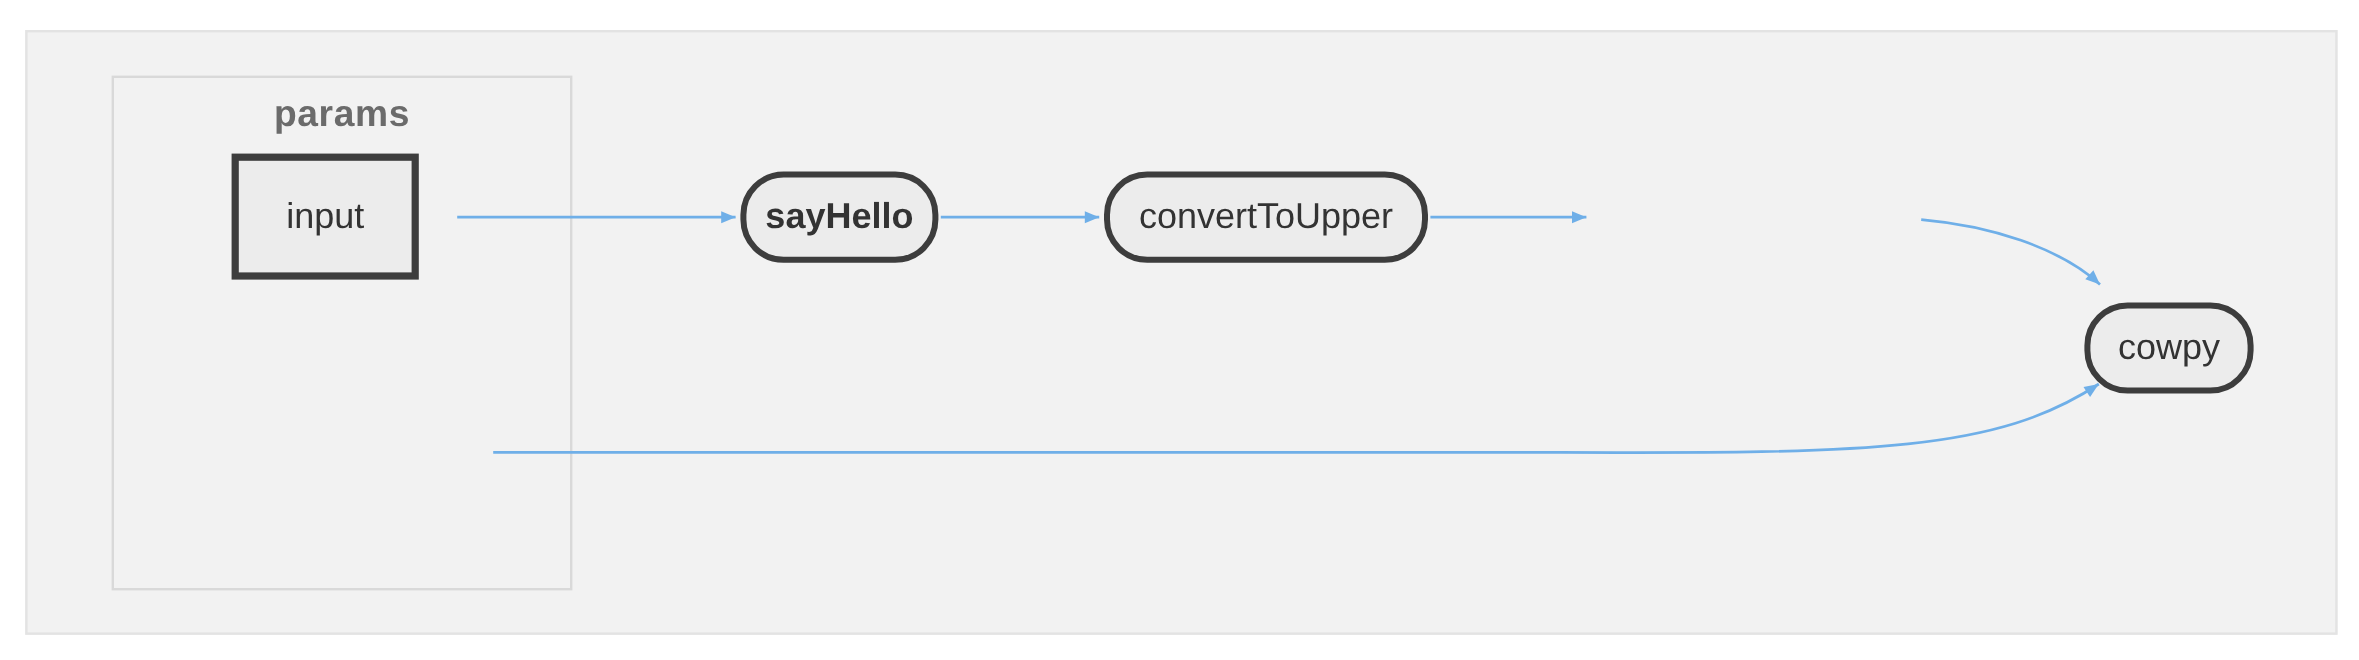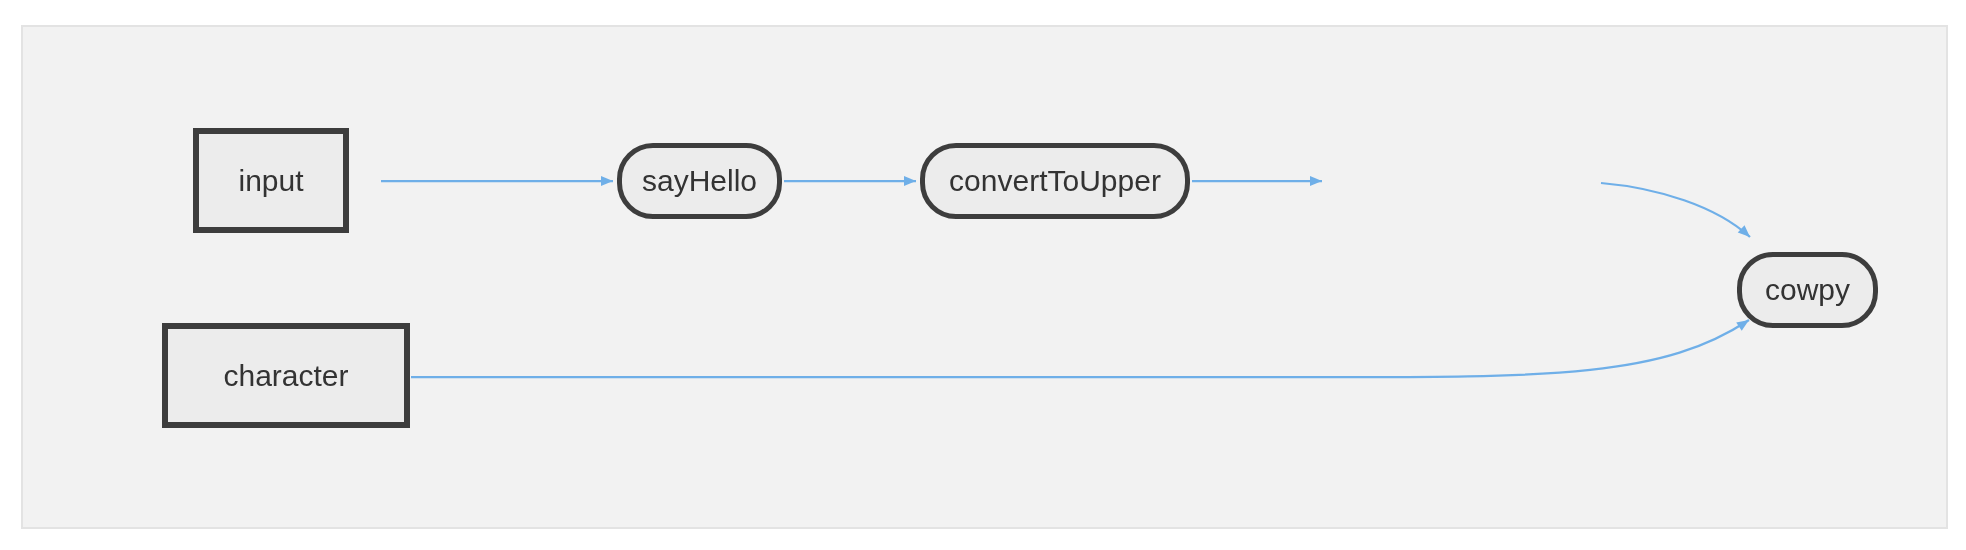--- a/index.html
+++ b/index.html
@@ -89,6 +89,9 @@
 
   <div class="frame"></div>
 
+  <div class="cluster">
+    <div class="cluster-label">params</div>
+  </div>
 
   <svg class="edges" width="1966" height="550" viewBox="0 0 1966 550">
     <defs>

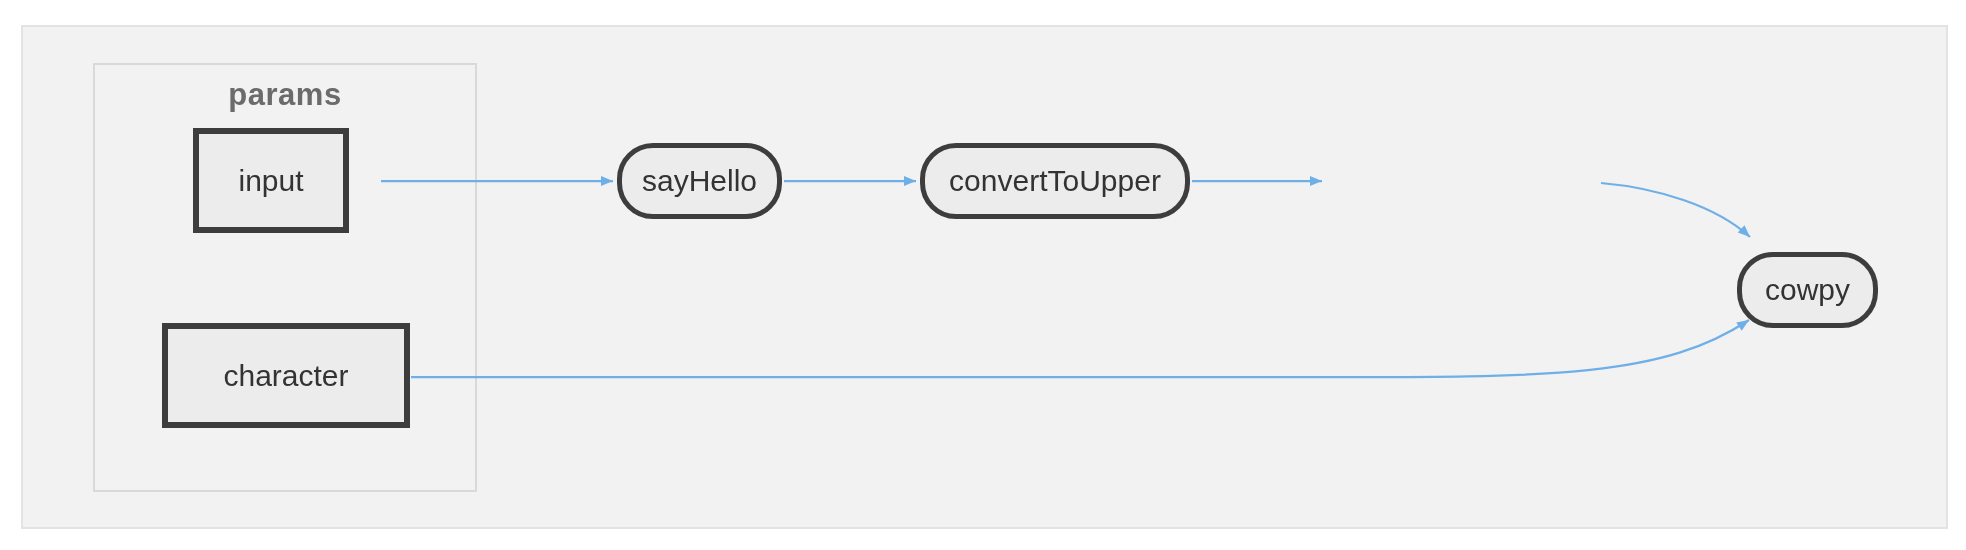--- a/index.html
+++ b/index.html
@@ -73,7 +73,7 @@
   }
   #node-input            {left:193px;  top:128px; width:156px; height:105px;}
   #node-character        {left:162px;  top:323px; width:248px; height:105px;}
-  #node-sayHello         {left:617px;  top:143px; width:165px; height:76px;}
+  #node-sayHello         {left:617px;  top:143px; width:165px; height:76px;font-weight:bold;}
   #node-convertToUpper   {left:920px;  top:143px; width:270px; height:76px;}
   #node-collectGreetings {left:1326px; top:142px; width:274px; height:77px;}
   #node-cowpy            {left:1737px; top:252px; width:141px; height:76px;}

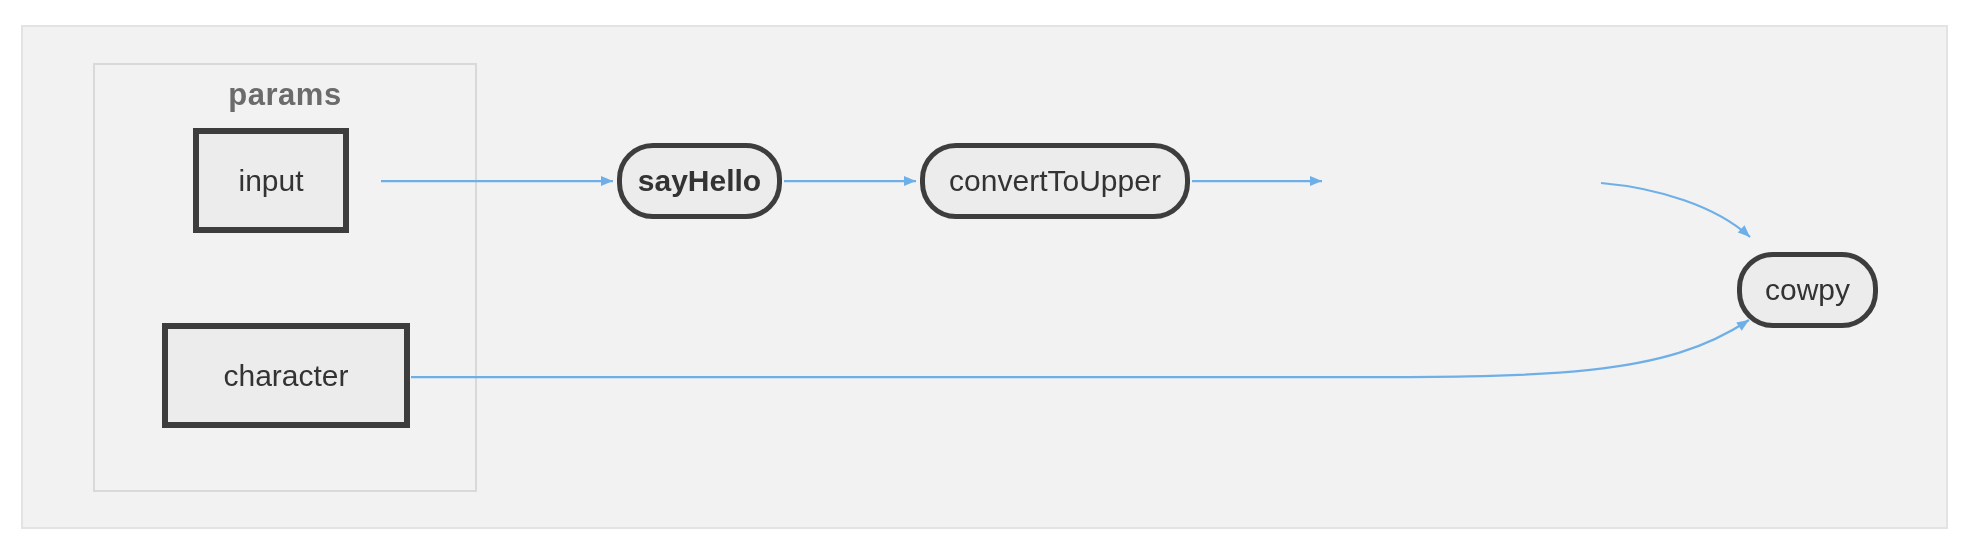--- a/index.html
+++ b/index.html
@@ -110,9 +110,6 @@
     <span class="node-label">input</span>
   </div>
 
-  <div class="node param" id="node-character">
-    <span class="node-label">character</span>
-  </div>
 
   <div class="node func" id="node-sayHello">
     <span class="node-label">sayHello</span>

